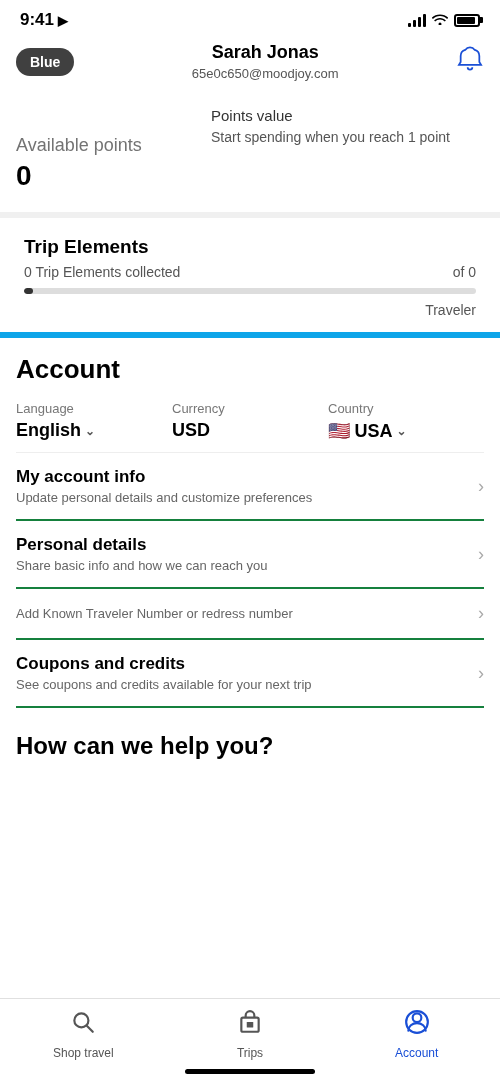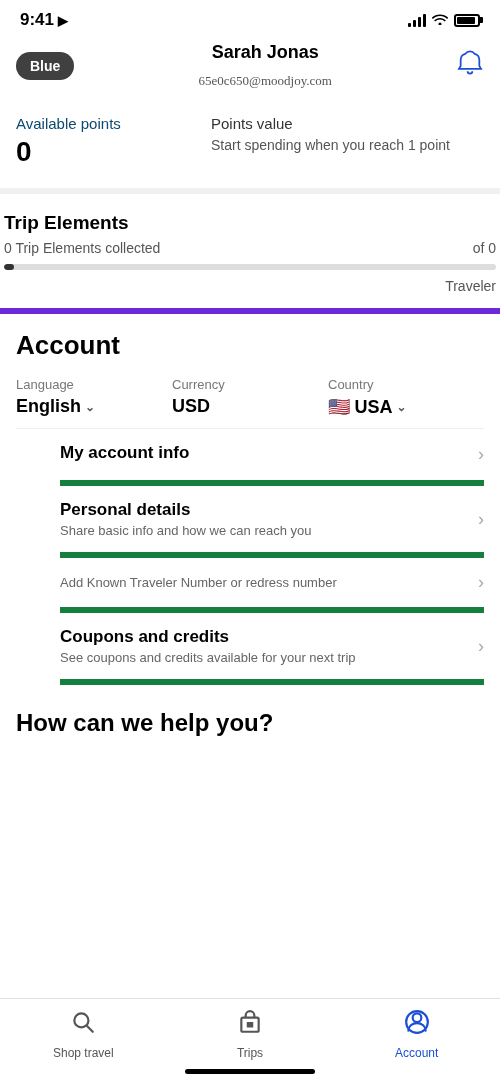--- a/index.html
+++ b/index.html
@@ -102,8 +102,7 @@
     .header-email {
       font-size: 13px;
       color: #555;
-      margin-top: 10px;
-      font-family: Liberation Serif, serif;
+      margin-top: 3px;
     }
     .bell-icon {
       color: #1a4fd6;

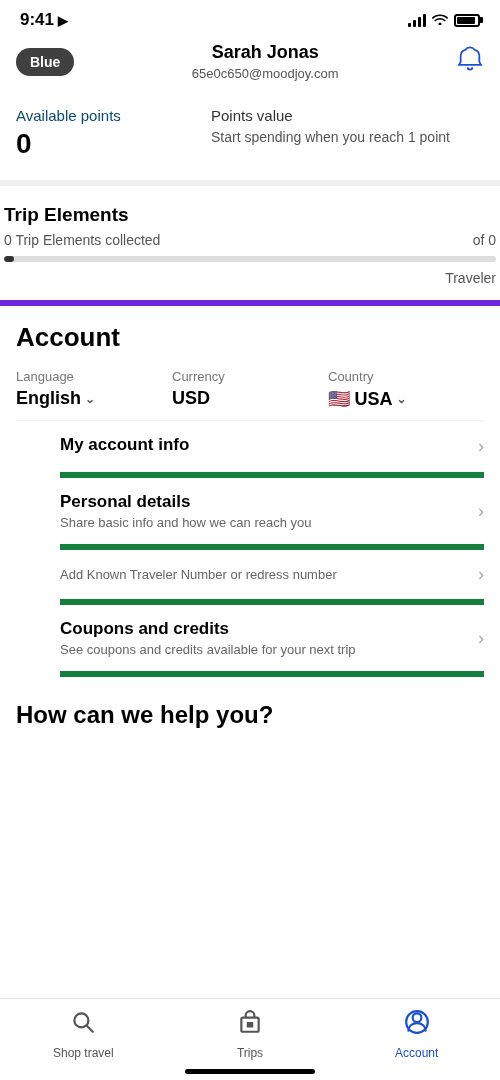--- a/index.html
+++ b/index.html
@@ -119,8 +119,9 @@
       flex: 1;
     }
     .points-label {
-      font-size: 15px;
-      color: #0c4a6e;
+      font-size: 18px;
+      color: #737373;
+      margin-top: 28px;
     }
     .points-value {
       font-size: 28px;

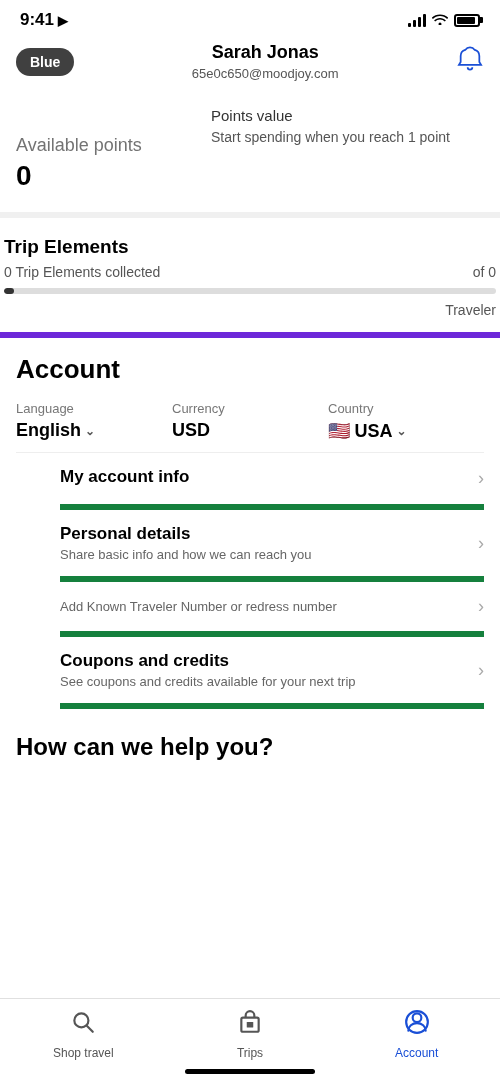--- a/index.html
+++ b/index.html
@@ -146,8 +146,8 @@
 
     
     .trip-section {
-      padding: 18px 4px 14px;
-      border-bottom: 6px solid #6d28d9;
+      padding: 18px 24px 14px;
+      border-bottom: 6px solid #0ea5e9;
     }
     .trip-title {
       font-size: 19px;

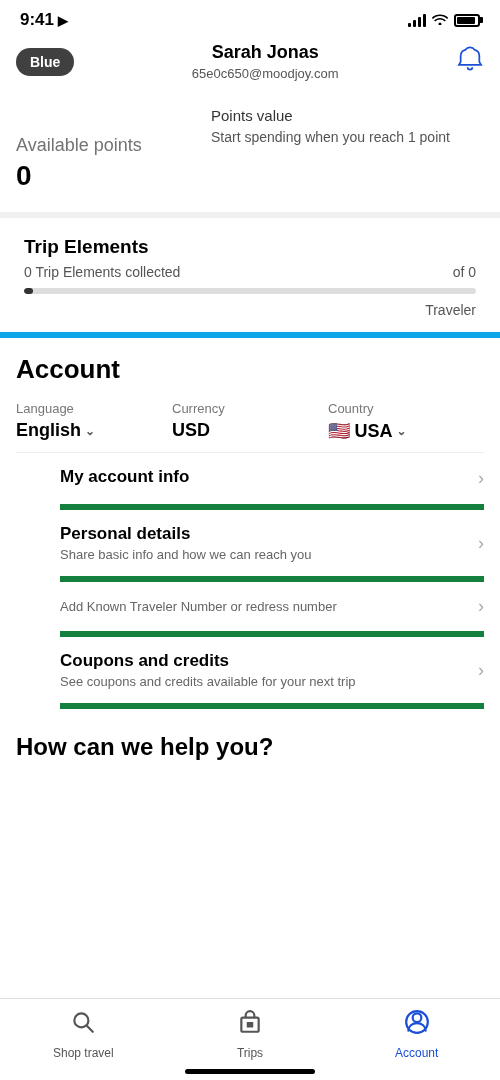--- a/index.html
+++ b/index.html
@@ -236,12 +236,11 @@
     
     .menu-item {
       padding: 14px 0;
-      border-bottom: 6px solid #15803d;
+      border-bottom: 2px solid #15803d;
       display: flex;
       justify-content: space-between;
       align-items: center;
       cursor: pointer;
-      margin-left: 44px;
     }
     .menu-item-content {}
     .menu-item-title {

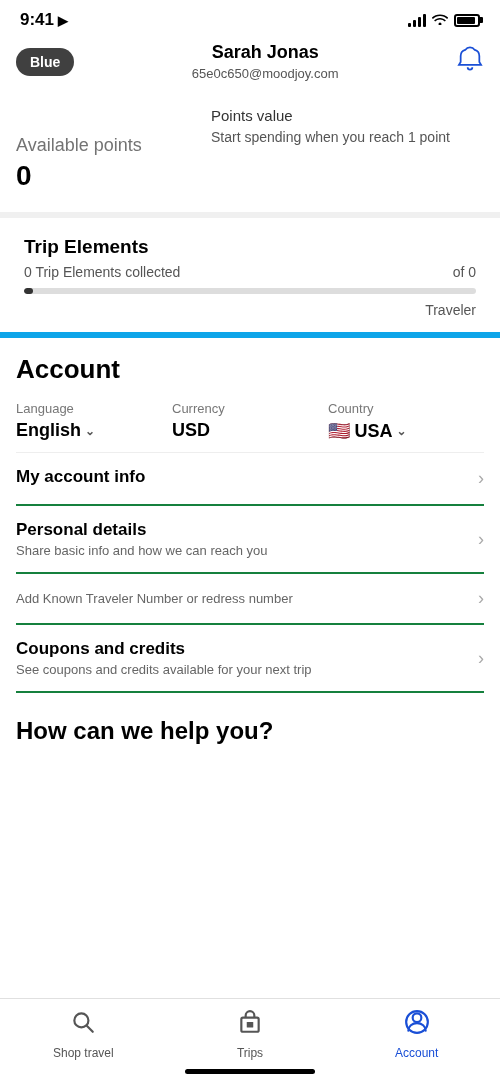--- a/index.html
+++ b/index.html
@@ -410,6 +410,7 @@
   <div class="menu-item">
     <div class="menu-item-content">
       <div class="menu-item-title">My account info</div>
+      <div class="menu-item-desc">Update personal details and customize preferences</div>
     </div>
     <span class="chevron-right">›</span>
   </div>

